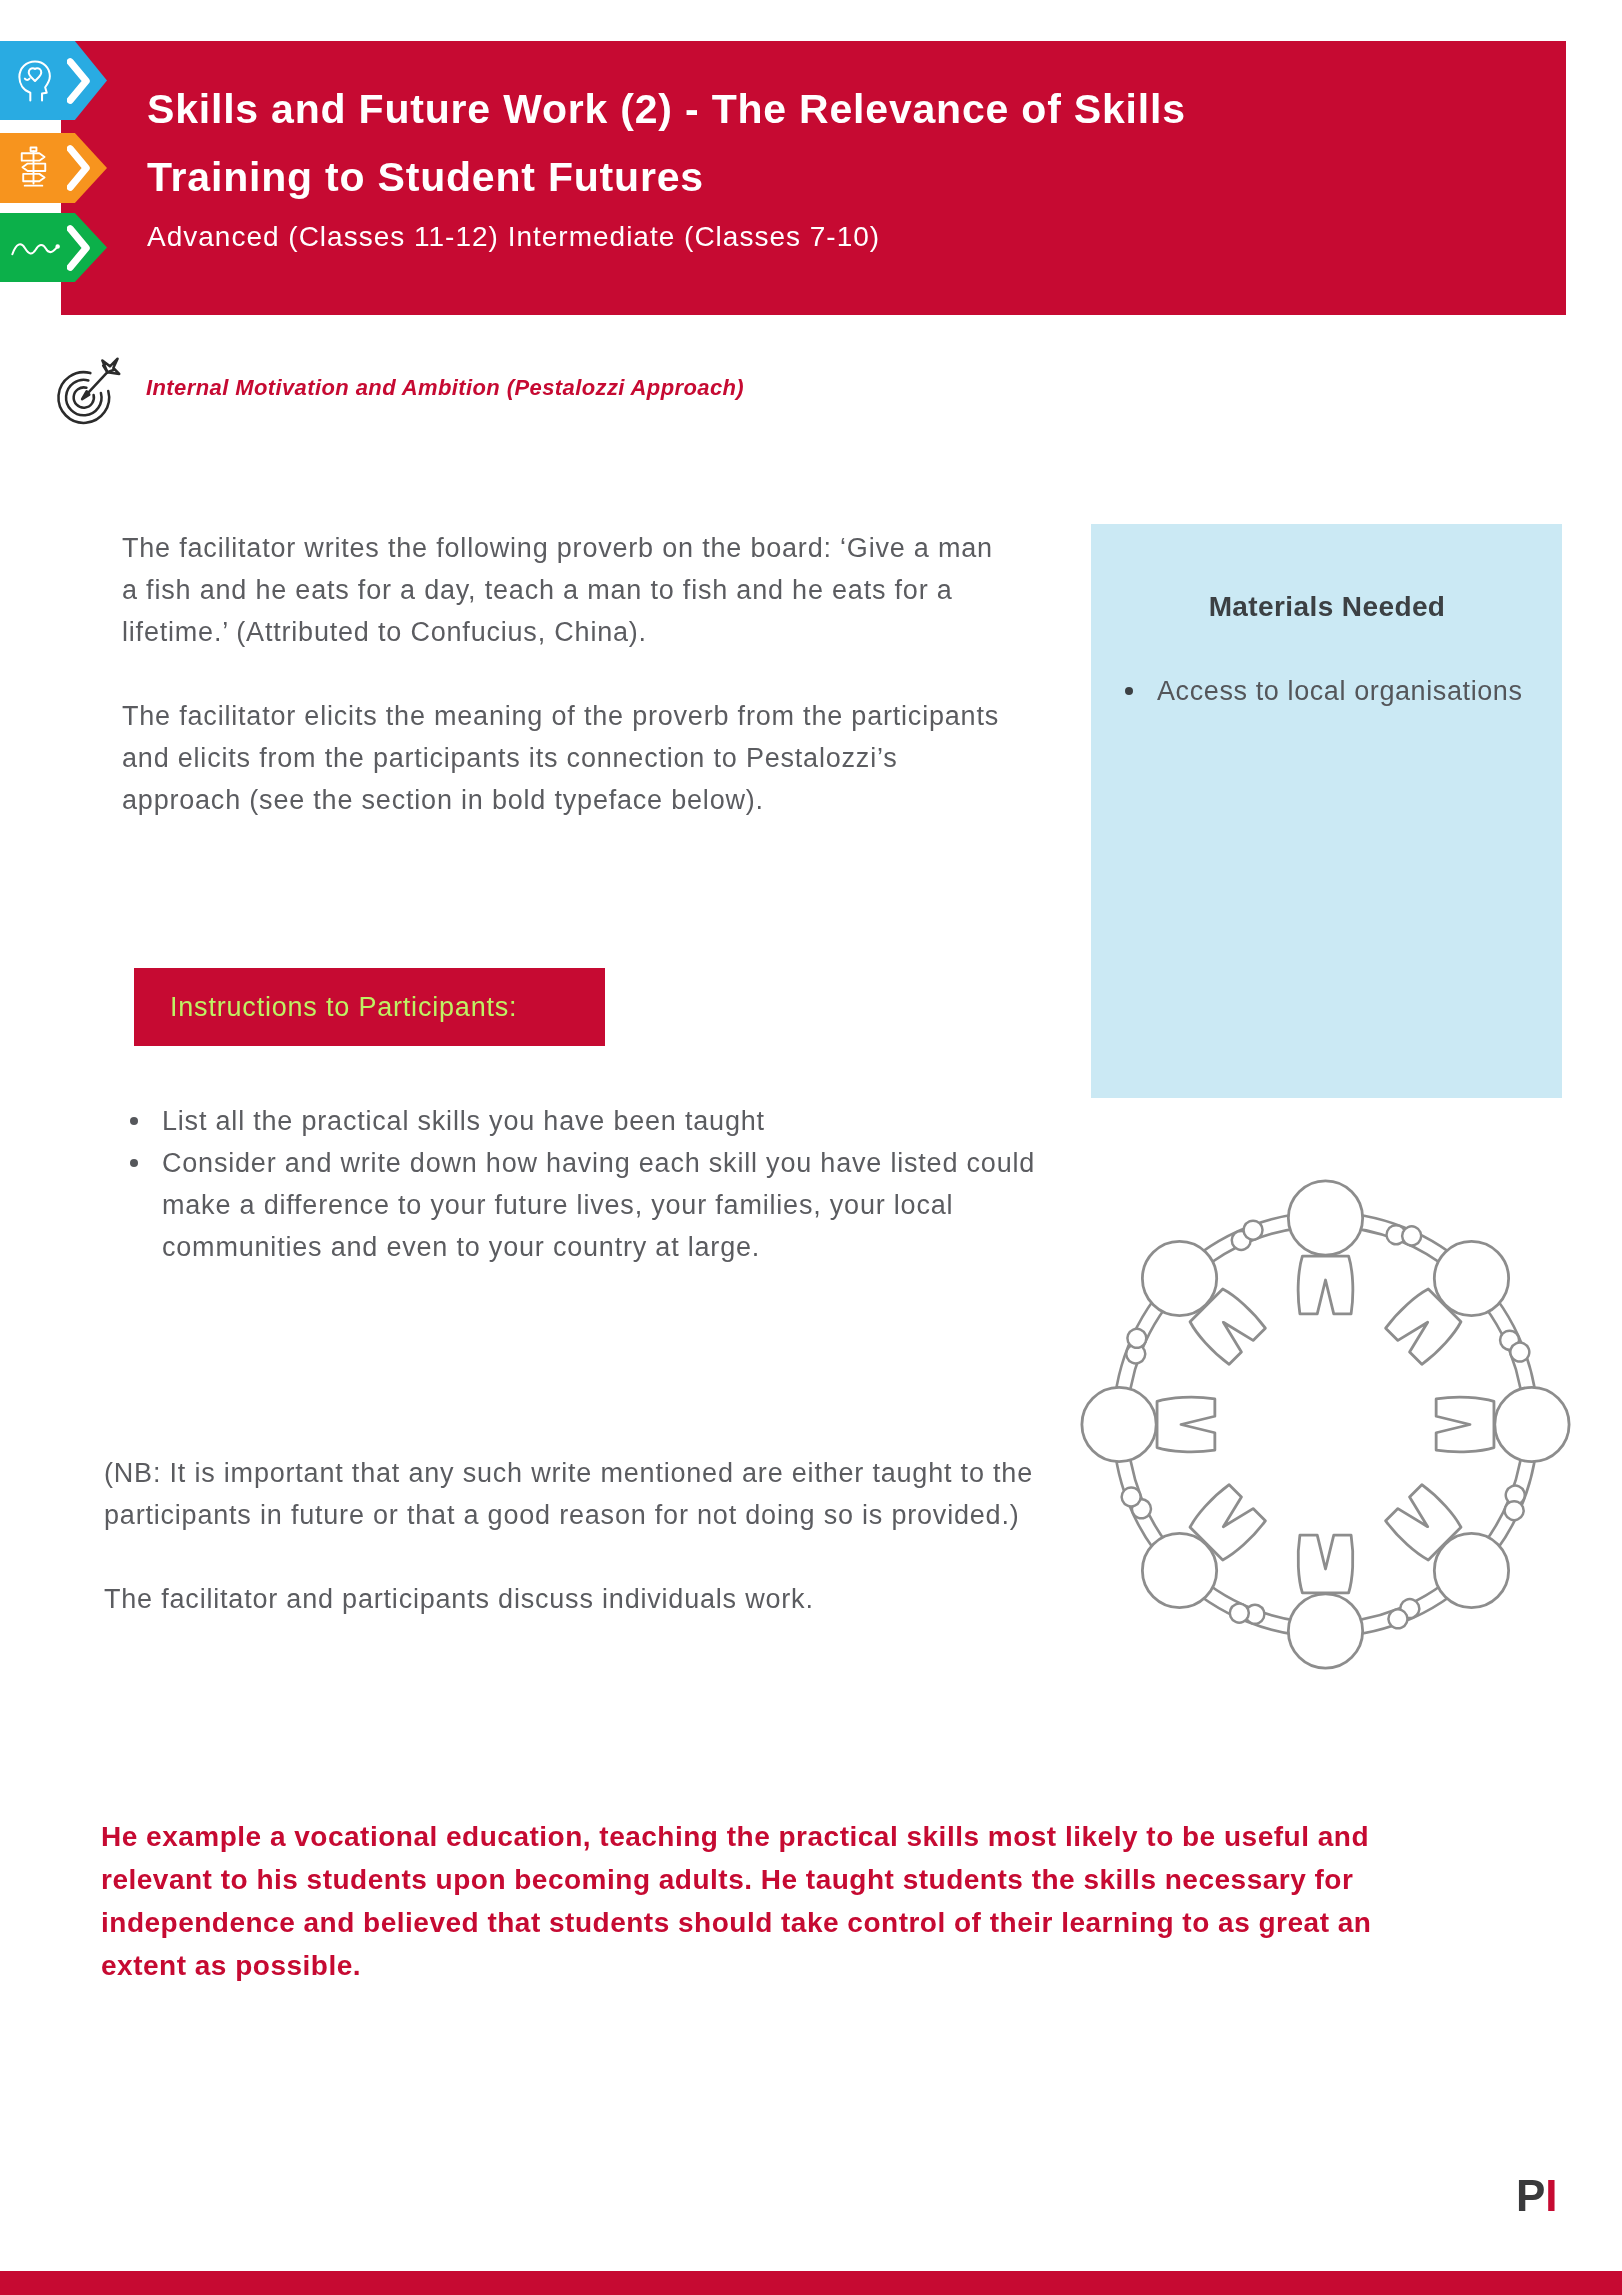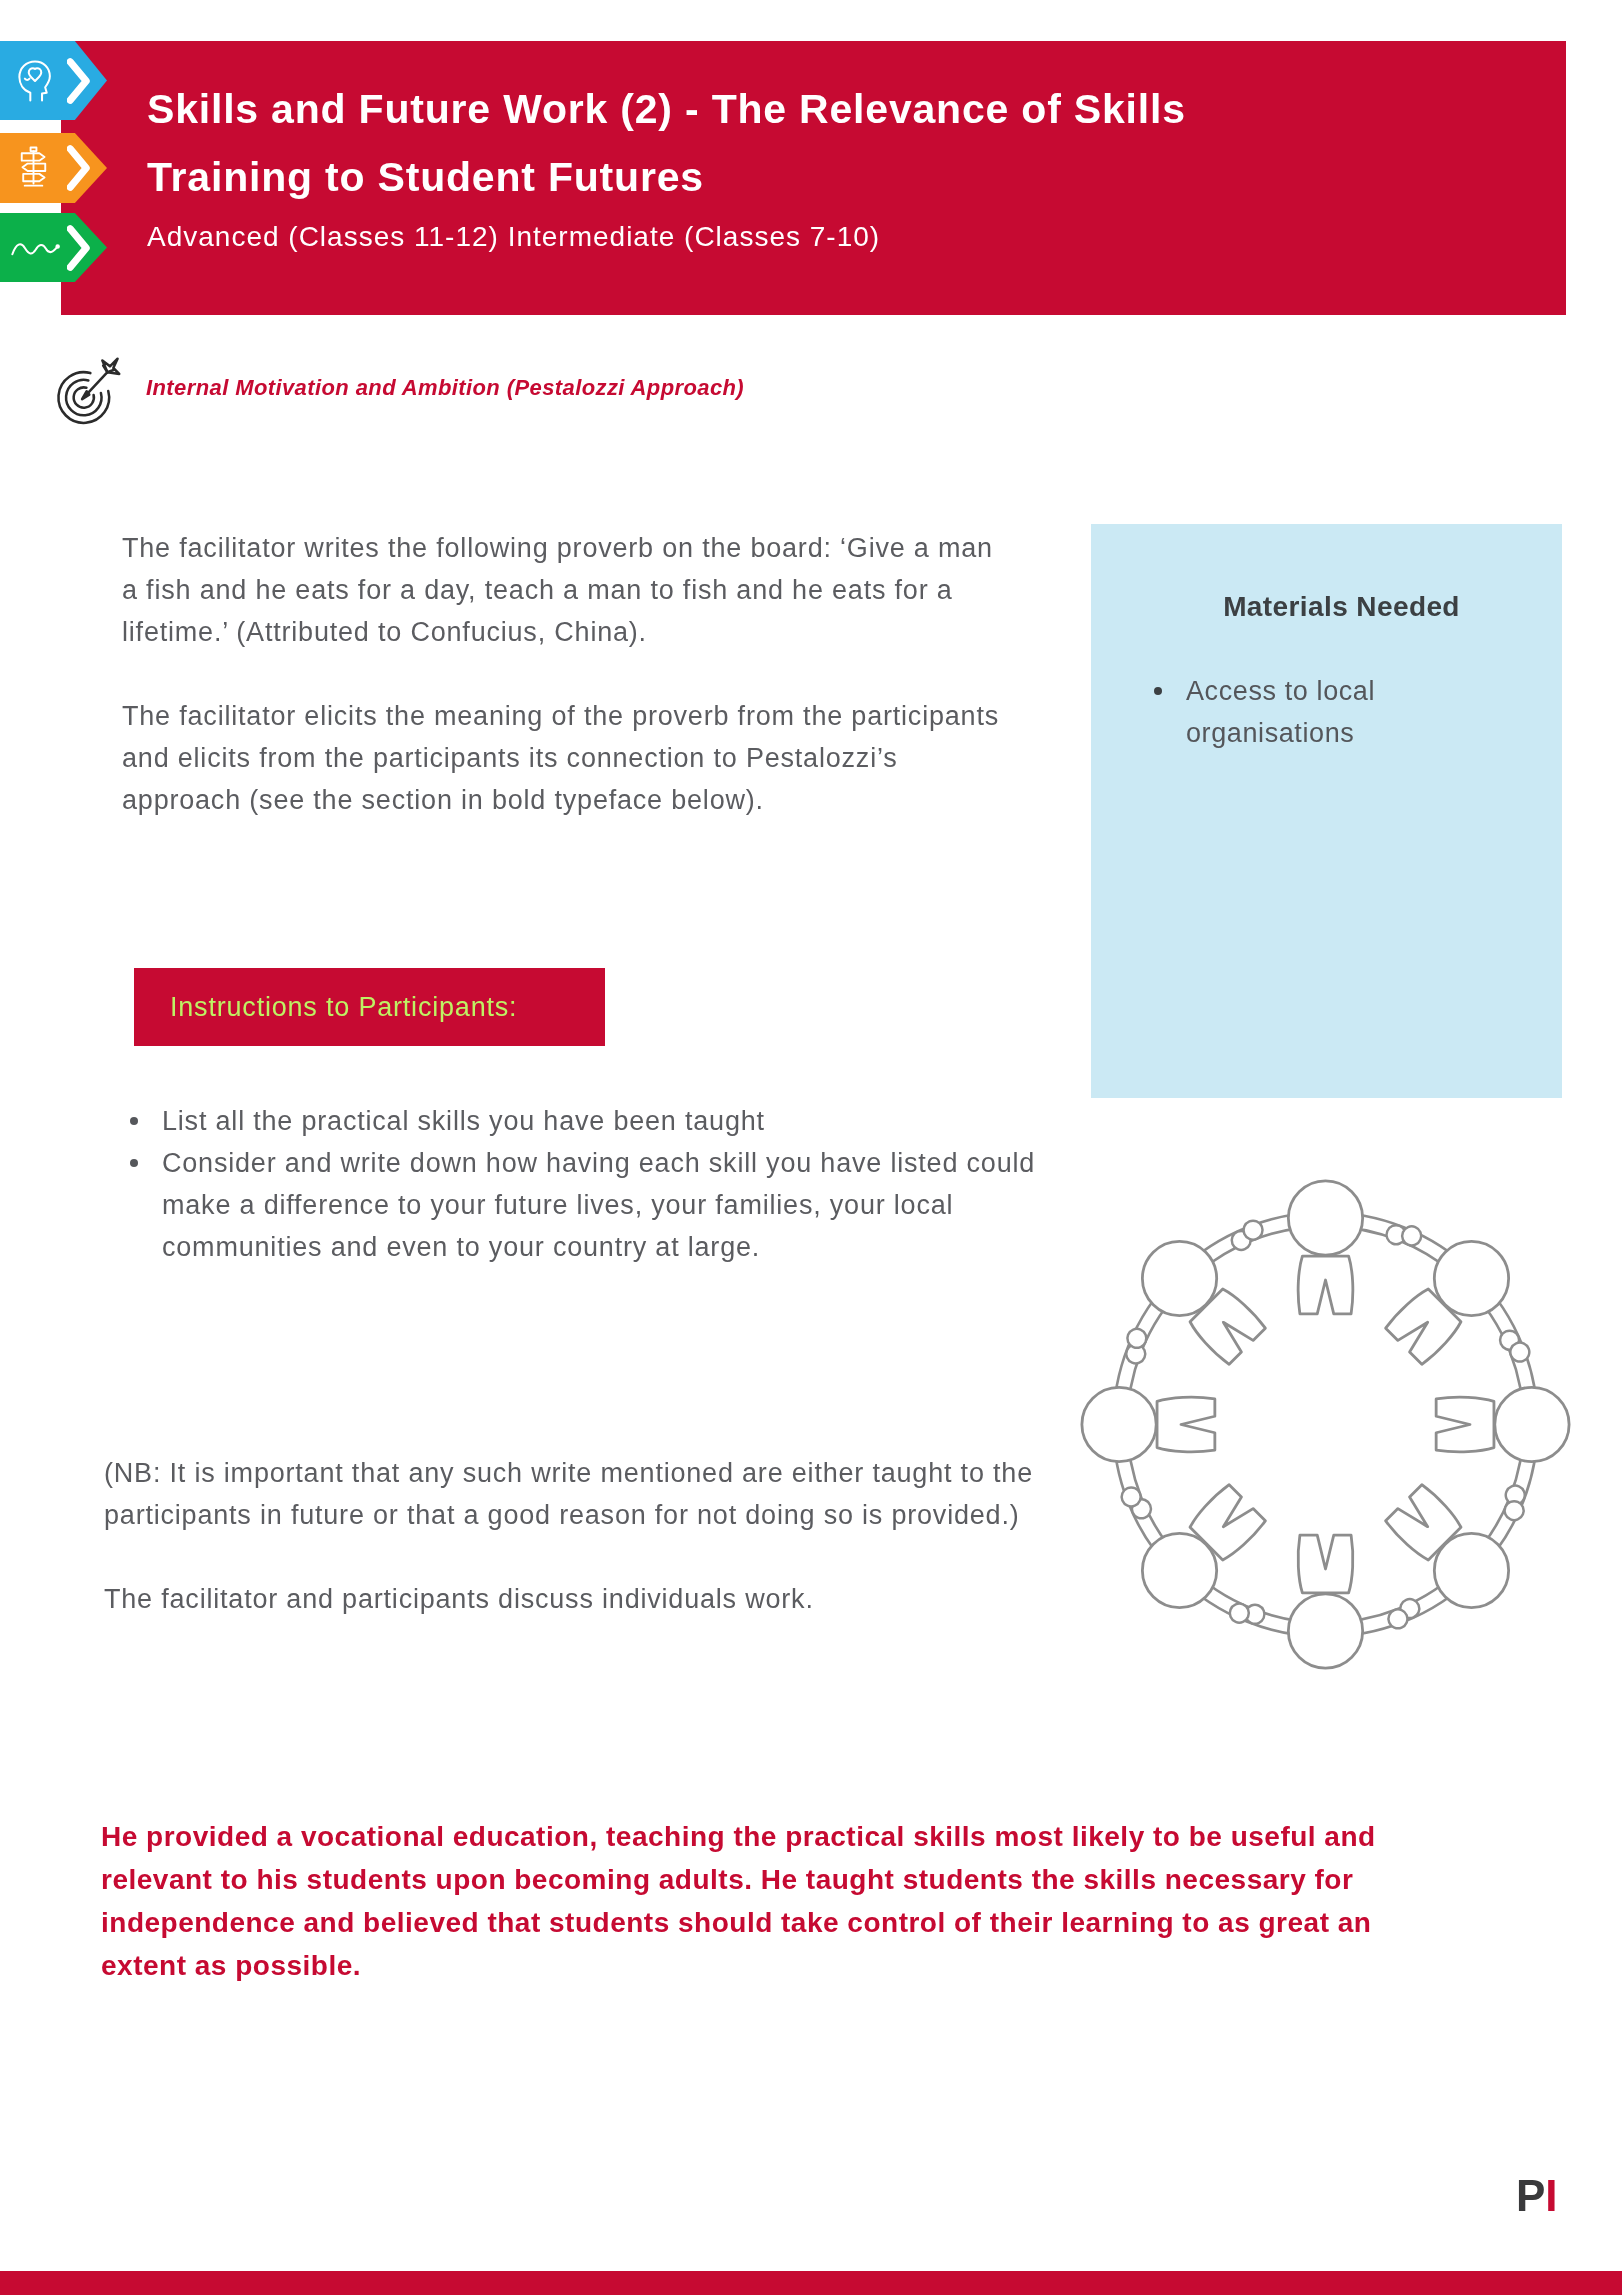--- a/index.html
+++ b/index.html
@@ -59,7 +59,7 @@
   
   .materials {
     position:absolute; left:1091px; top:524px; width:471px; height:574px;
-    background:#CBE9F4; box-sizing:border-box; padding:67px 28px 0 58px;
+    background:#CBE9F4; box-sizing:border-box; padding:67px 28px 0 29px;
   }
   .materials .mhead {
     margin:0 0 47px 0; text-align:center; font-size:28px; font-weight:bold;

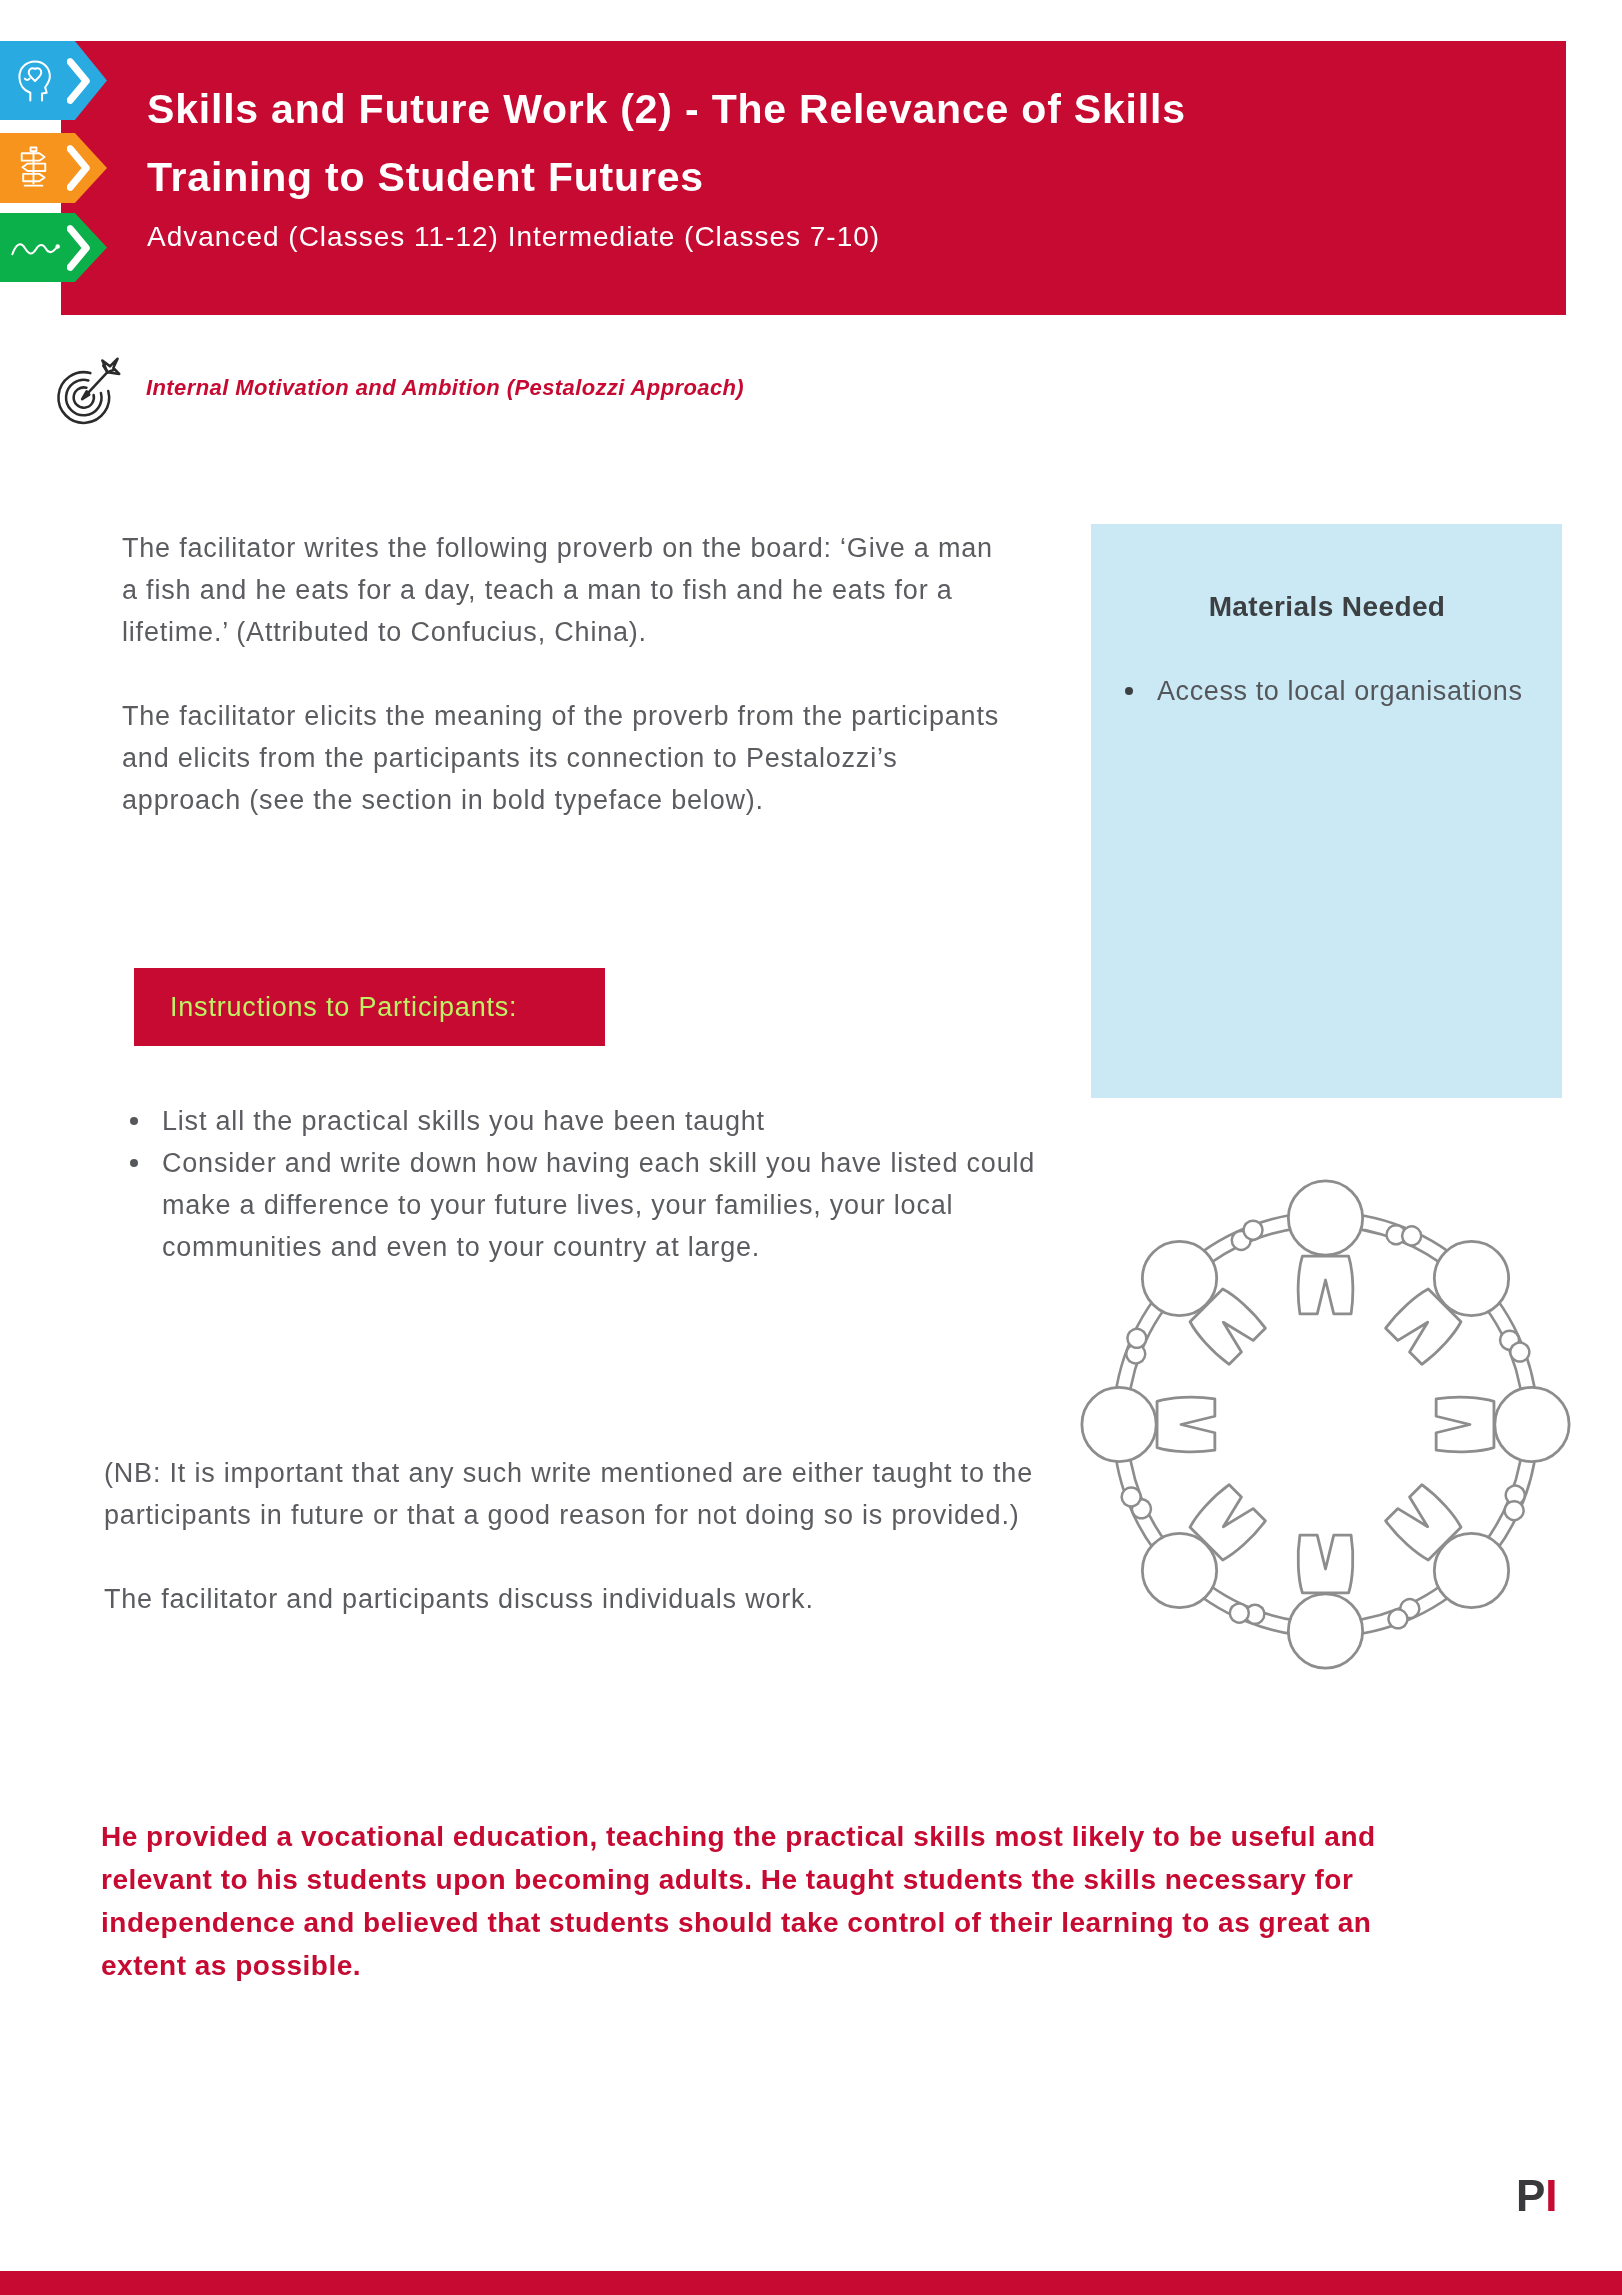--- a/index.html
+++ b/index.html
@@ -249,7 +249,7 @@
 </svg>
 
 <div class="rednotes">
-  <div class="p2">He provided a vocational education, teaching the practical skills most likely to be useful and relevant to his students upon becoming adults. He taught students the skills necessary for independence and believed that students should take control of their learning to as great an extent as possible.</div>
+  <div class="p2">He example a vocational education, teaching the practical skills most likely to be useful and relevant to his students upon becoming adults. He taught students the skills necessary for independence and believed that students should take control of their learning to as great an extent as possible.</div>
 </div>
 
 <div class="pilogo">

